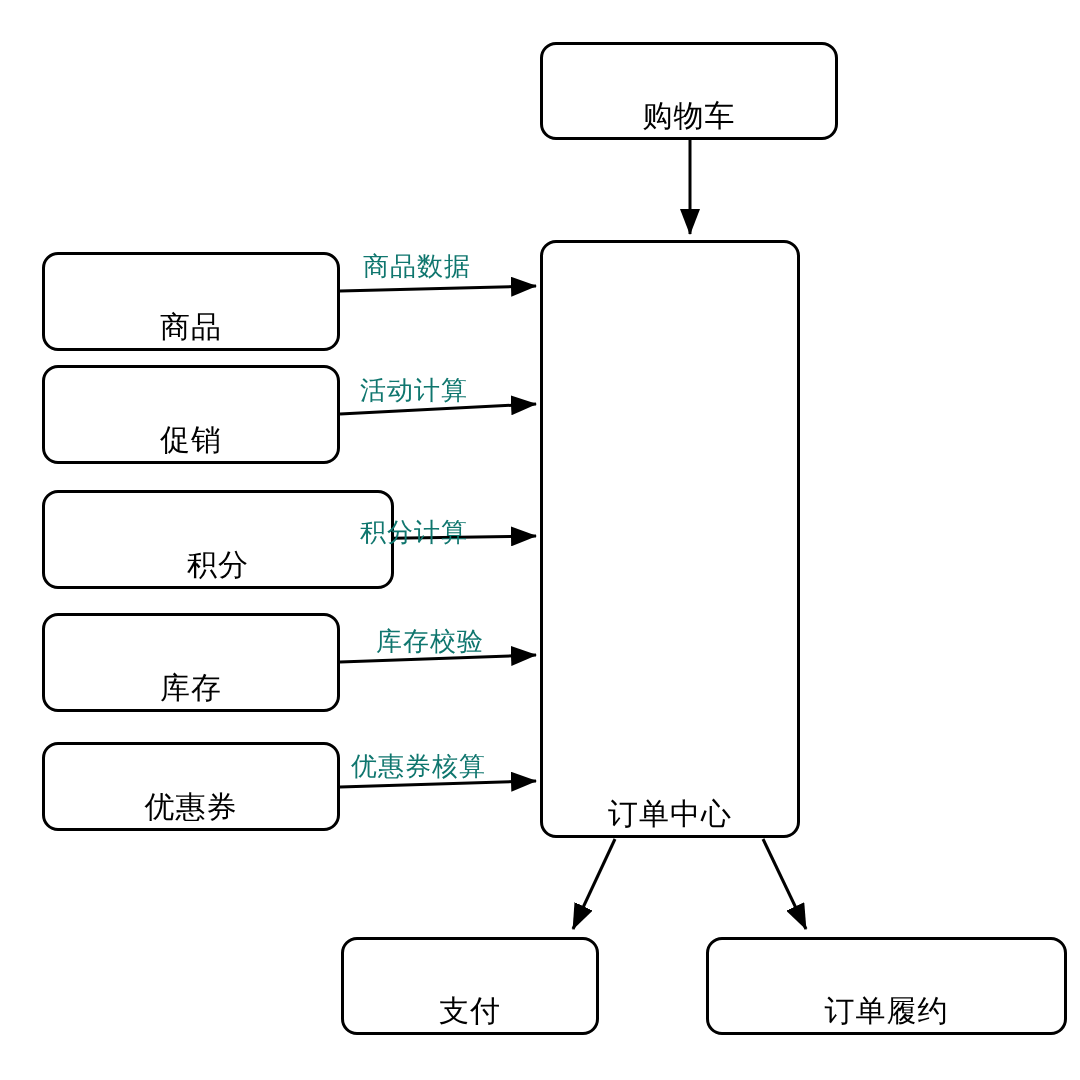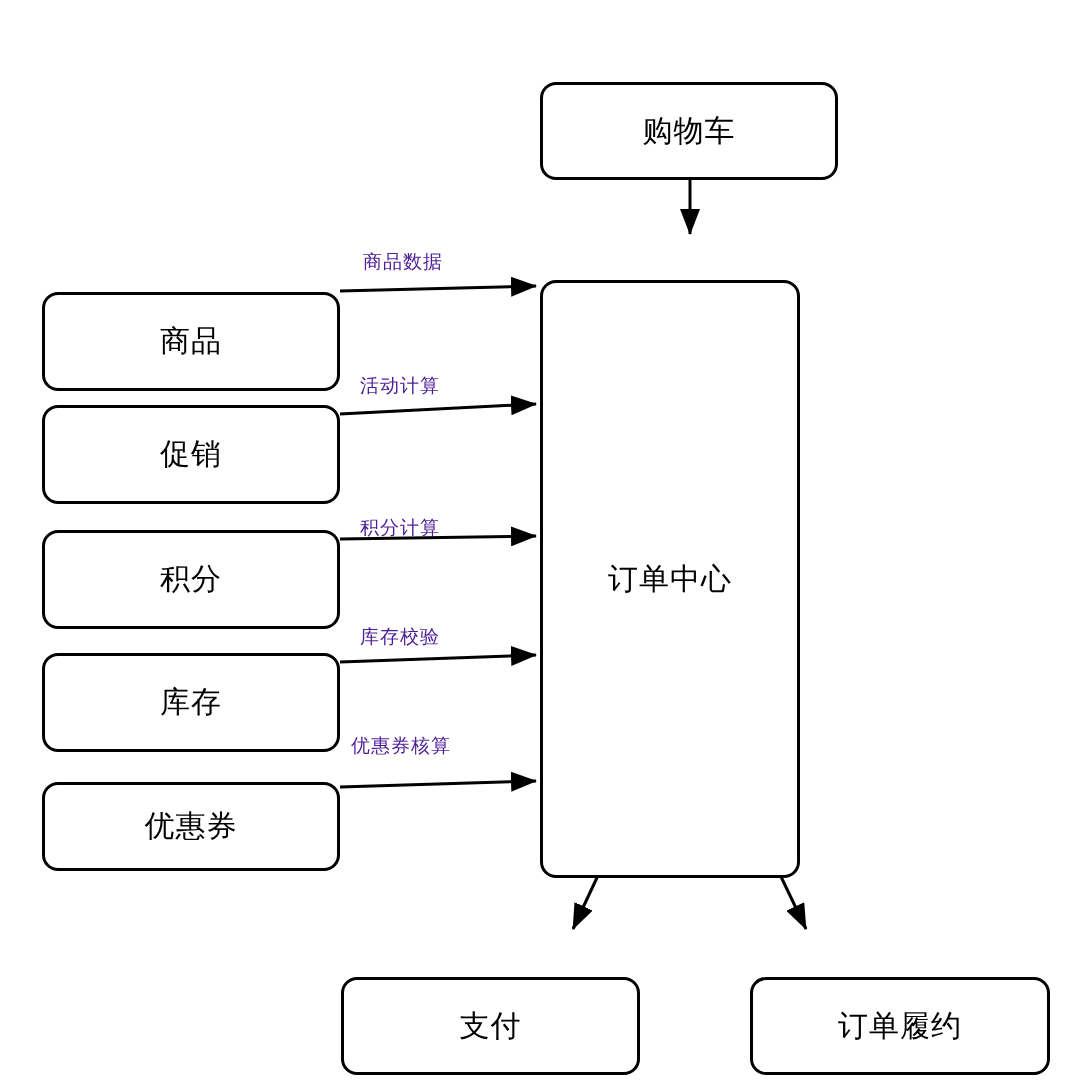--- a/index.html
+++ b/index.html
@@ -24,12 +24,11 @@
     border:3px solid #000000;
     border-radius:16px;
     display:flex;
-    align-items:center;
+    align-items:flex-end;
     justify-content:center;
     font-size:30px;
     color:#000000;
     letter-spacing:1px;
-    margin-top:40px;
   }
   .edge-label{
     position:absolute;

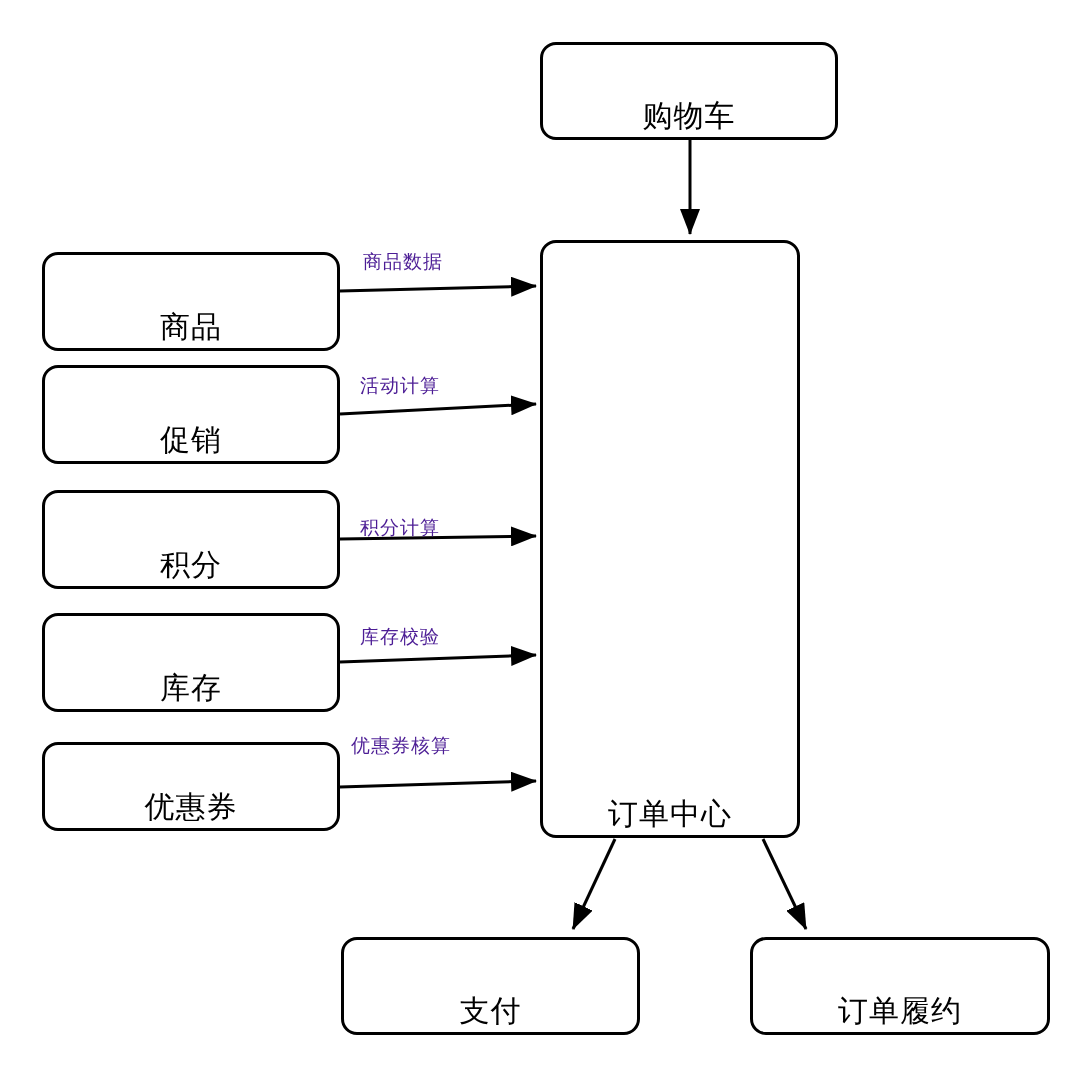--- a/index.html
+++ b/index.html
@@ -32,8 +32,8 @@
   }
   .edge-label{
     position:absolute;
-    font-size:19px;
-    color:#4c1d95;
+    font-size:26px;
+    color:#0f766e;
     white-space:nowrap;
     letter-spacing:1px;
   }

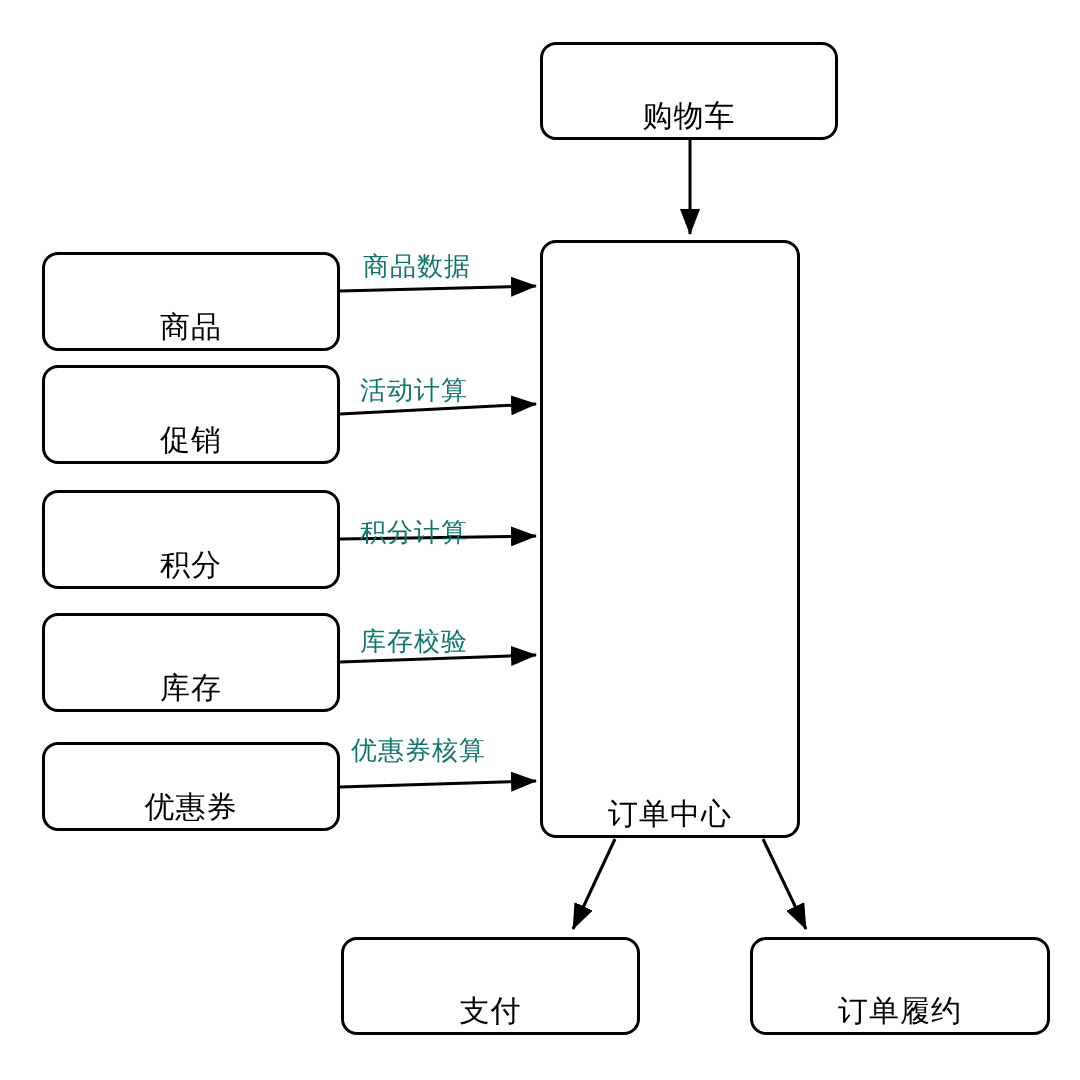--- a/index.html
+++ b/index.html
@@ -75,7 +75,7 @@
     <span>促销</span>
   </div>
 
-  <div class="node" style="left:42px;top:490px;width:298px;height:99px">
+  <div class="node" style="left:42px;top:490px;width:352px;height:99px">
     <span>积分</span>
   </div>
 

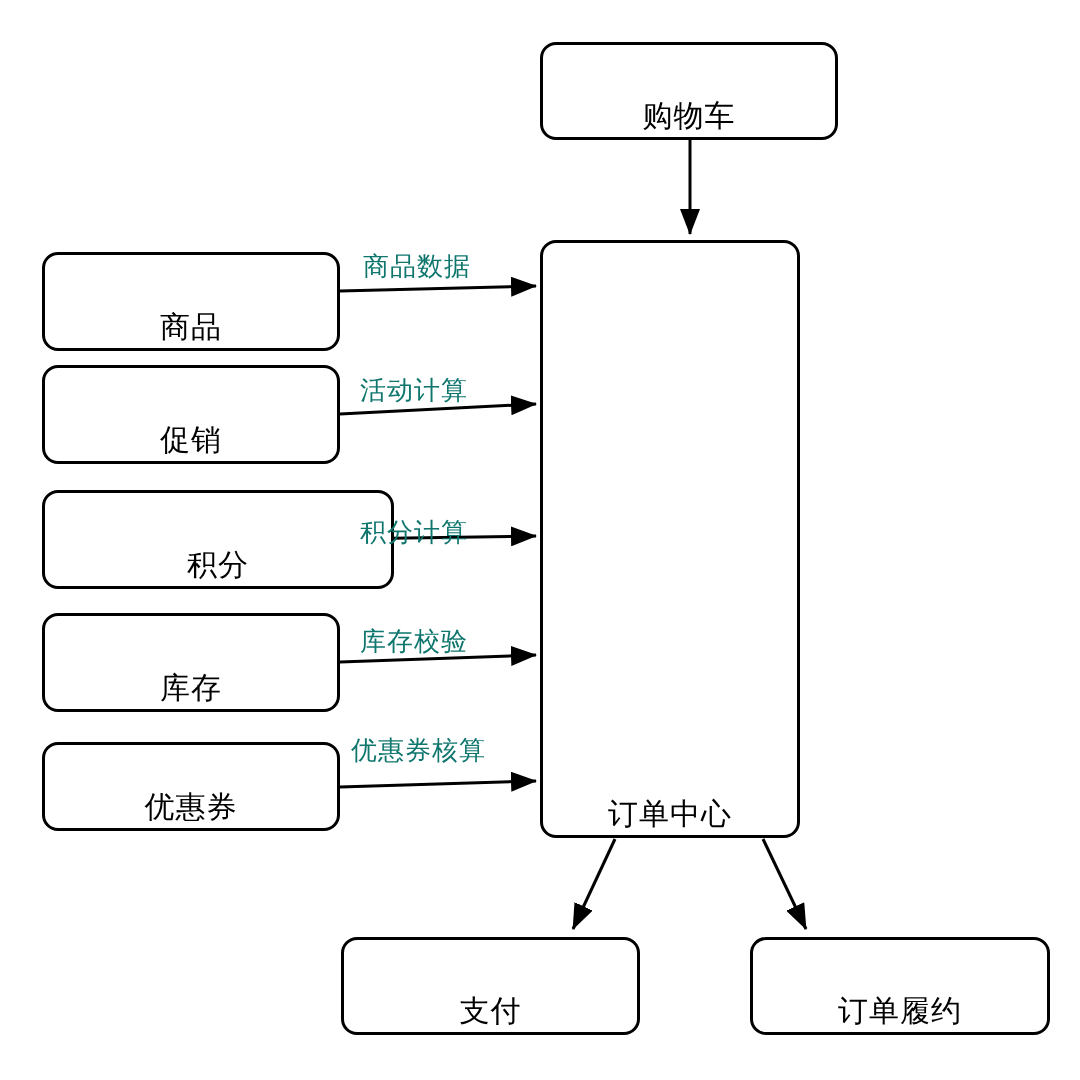--- a/index.html
+++ b/index.html
@@ -98,7 +98,7 @@
   <div class="edge-label" style="left:363px;top:249px">商品数据</div>
   <div class="edge-label" style="left:360px;top:373px">活动计算</div>
   <div class="edge-label" style="left:360px;top:515px">积分计算</div>
-  <div class="edge-label" style="left:360px;top:624px">库存校验</div>
+  <div class="edge-label" style="left:376px;top:624px">库存校验</div>
   <div class="edge-label" style="left:351px;top:733px">优惠券核算</div>
 
 </div>

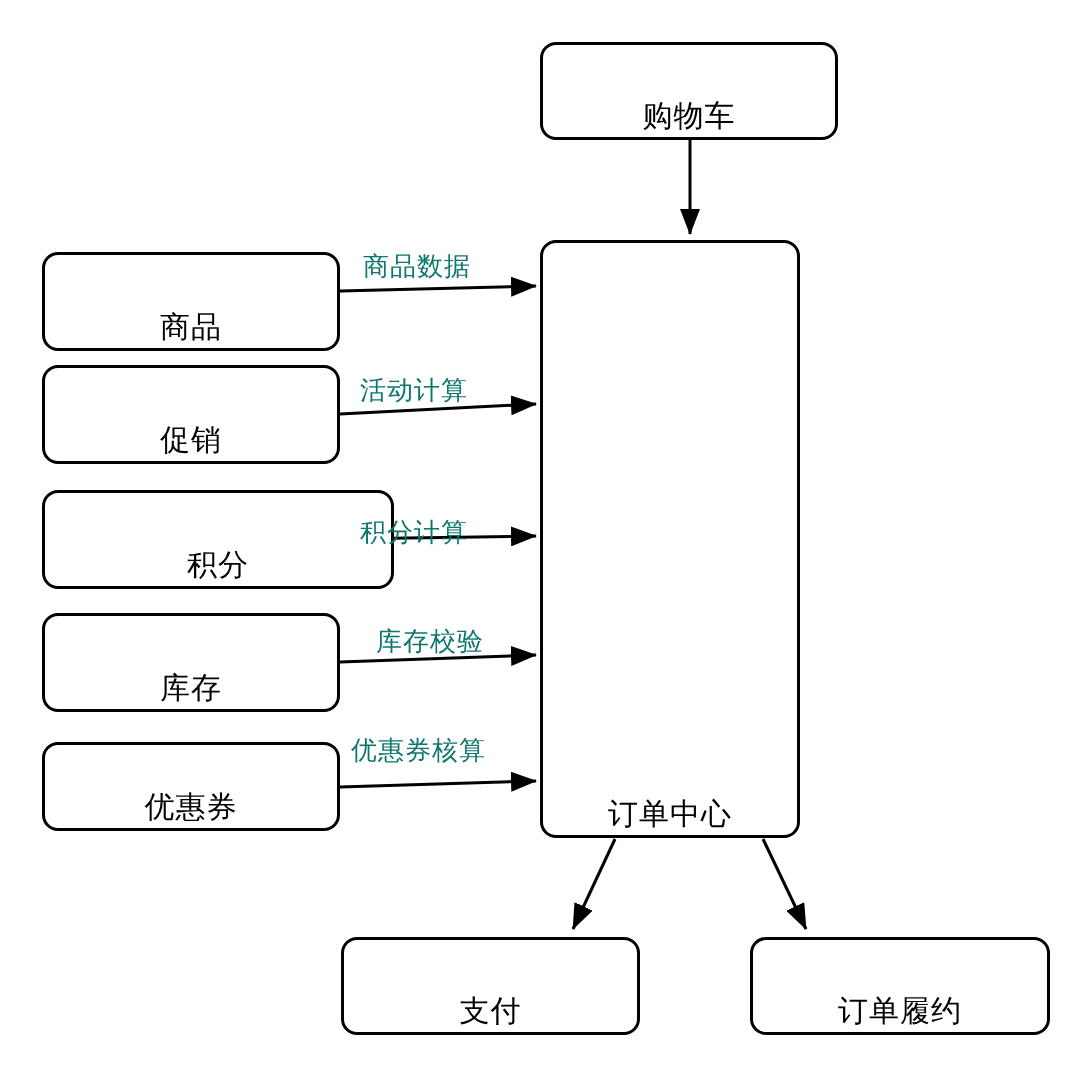--- a/index.html
+++ b/index.html
@@ -99,7 +99,7 @@
   <div class="edge-label" style="left:360px;top:373px">活动计算</div>
   <div class="edge-label" style="left:360px;top:515px">积分计算</div>
   <div class="edge-label" style="left:376px;top:624px">库存校验</div>
-  <div class="edge-label" style="left:351px;top:733px">优惠券核算</div>
+  <div class="edge-label" style="left:351px;top:749px">优惠券核算</div>
 
 </div>
 

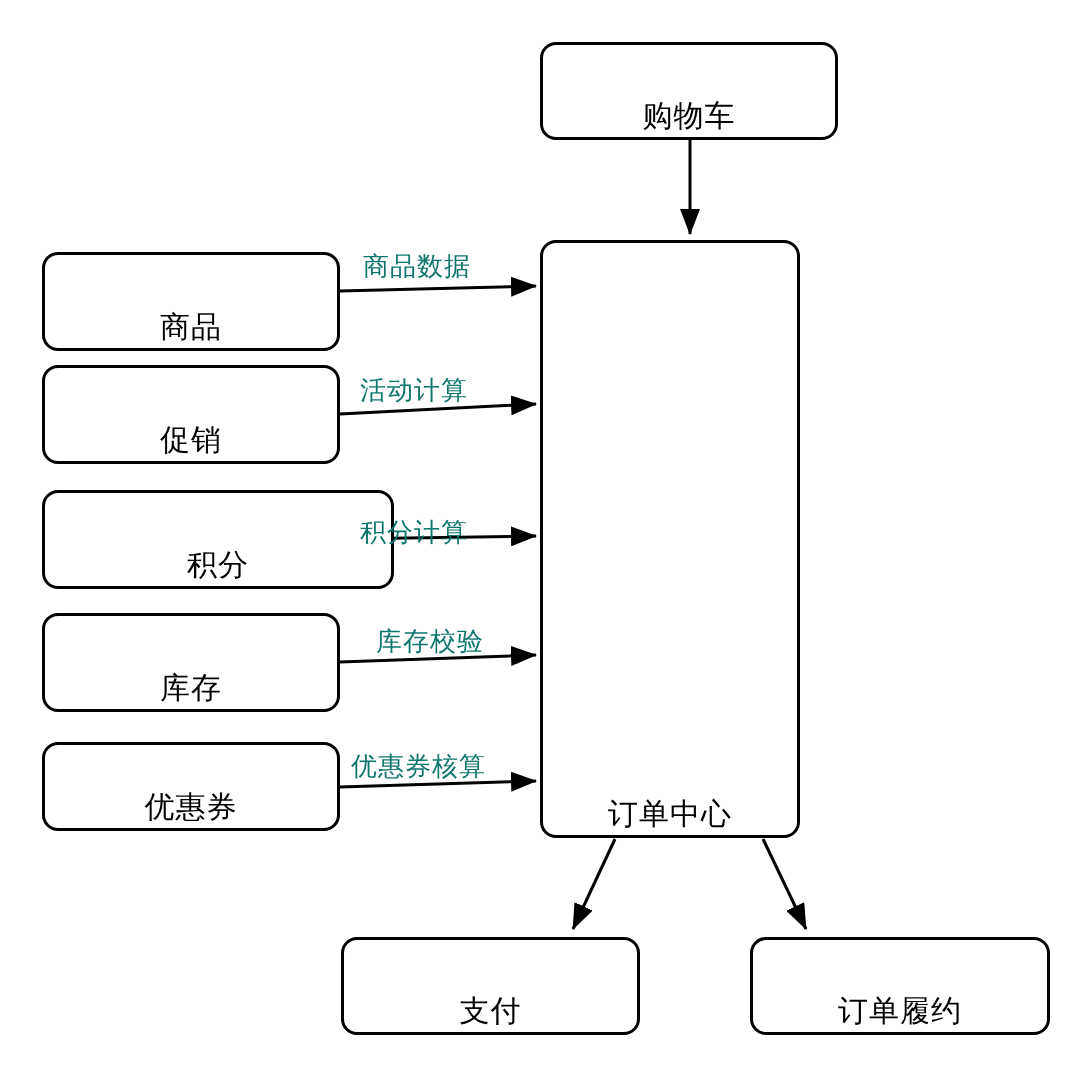--- a/index.html
+++ b/index.html
@@ -87,7 +87,7 @@
     <span>优惠券</span>
   </div>
 
-  <div class="node" style="left:341px;top:937px;width:299px;height:98px">
+  <div class="node" style="left:341px;top:937px;width:258px;height:98px">
     <span>支付</span>
   </div>
 

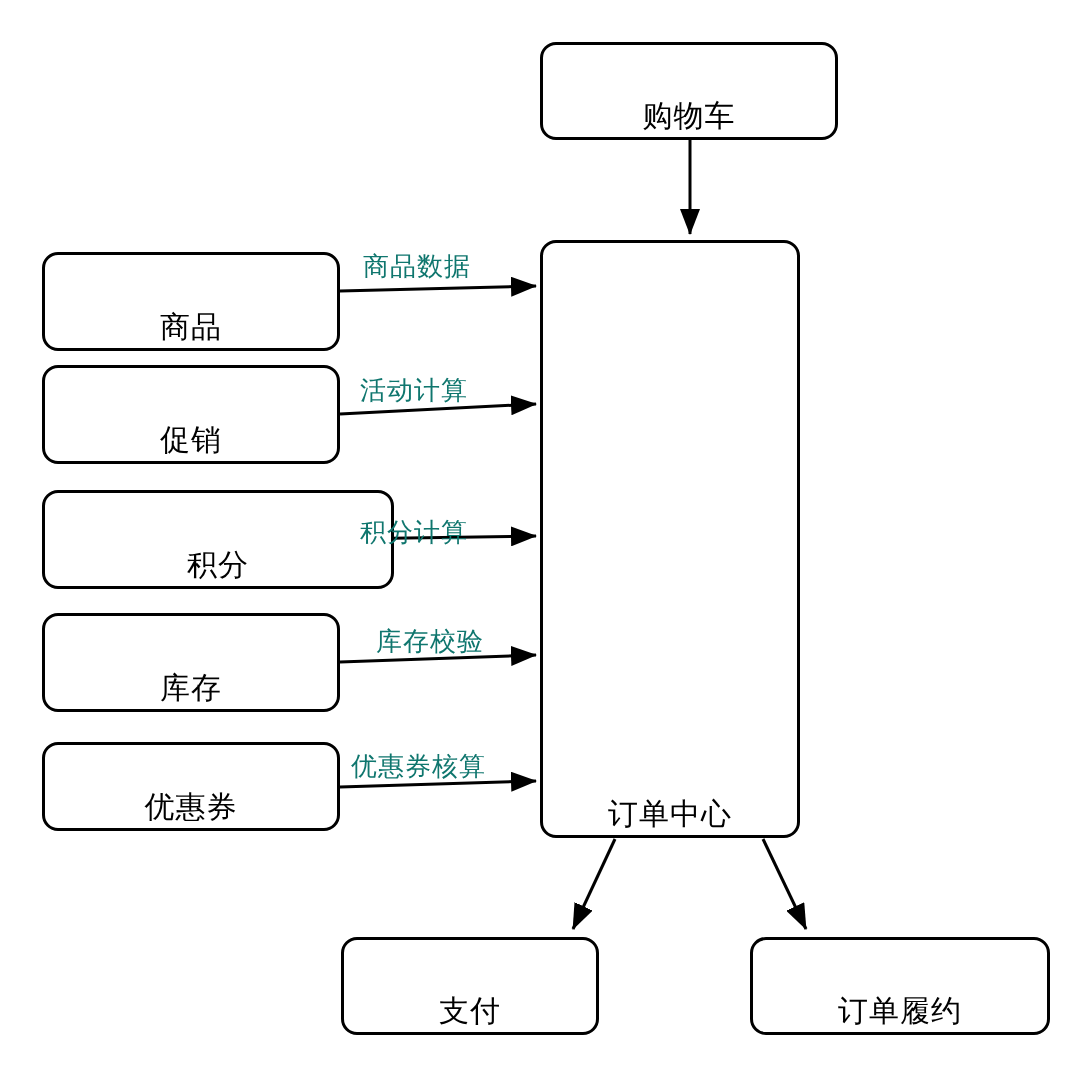--- a/index.html
+++ b/index.html
@@ -91,7 +91,7 @@
     <span>支付</span>
   </div>
 
-  <div class="node" style="left:750px;top:937px;width:300px;height:98px">
+  <div class="node" style="left:706px;top:937px;width:361px;height:98px">
     <span>订单履约</span>
   </div>
 

